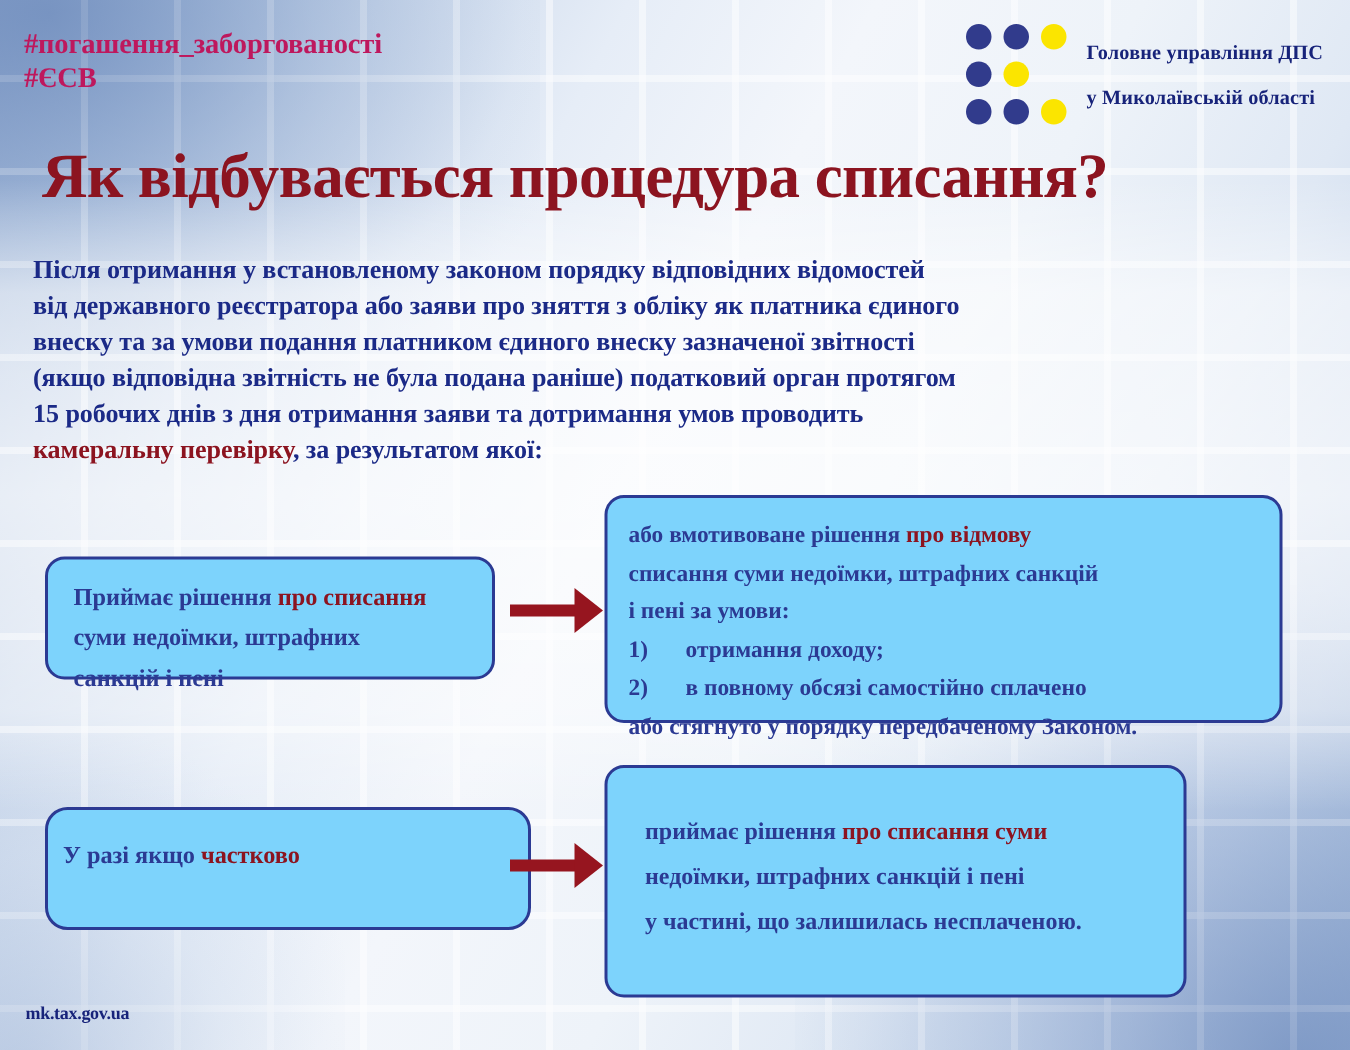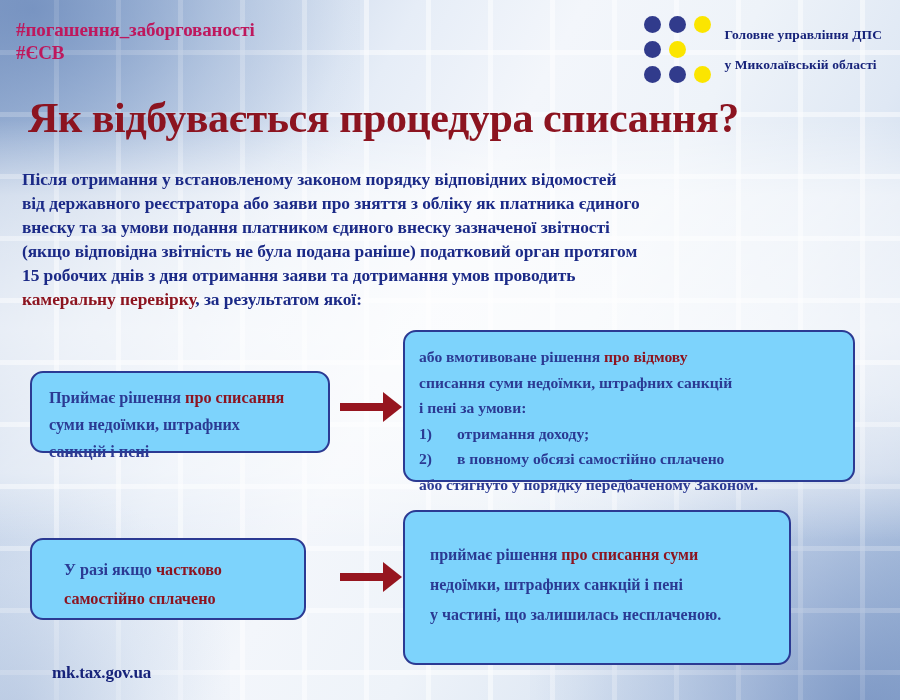--- a/index.html
+++ b/index.html
@@ -198,10 +198,11 @@
   }
   #box-left-2 {
     left: 30px;  top: 538px;
-    width: 276px; height: 82px;
-    padding: 16px 0 0 32px;
+    width: 324px; height: 82px;
+    padding: 16px 0 0 10px;
     font-size: 16.2px;
     line-height: 29px;
+    border-radius: 15px;
   }
   #box-right-1 {
     left: 403px; top: 330px;

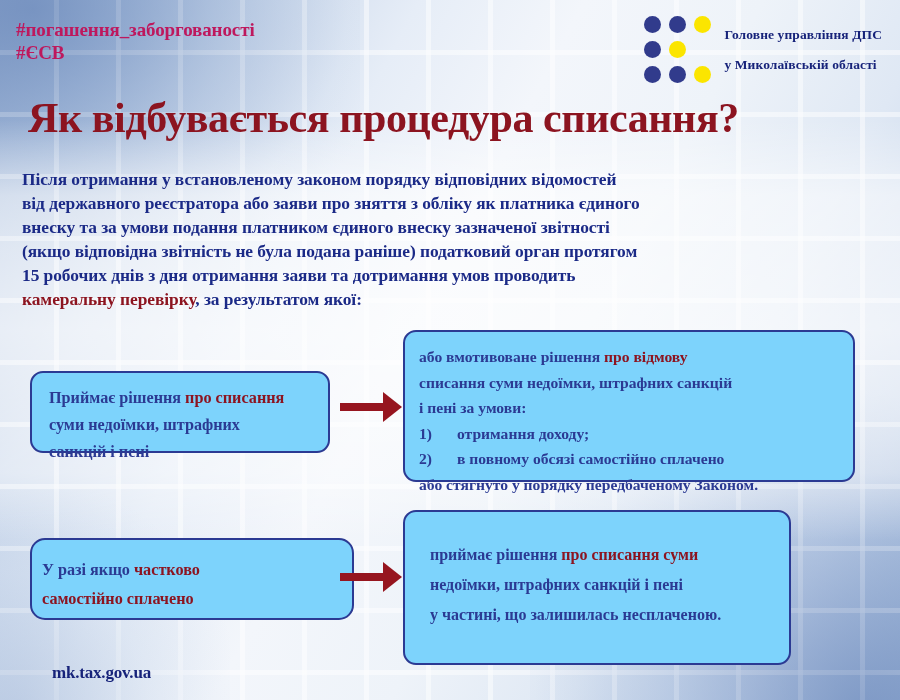--- a/index.html
+++ b/index.html
@@ -337,7 +337,6 @@
 
   <div class="box" id="box-left-2">
     <span class="line"><span>У разі якщо </span><span class="red">частково</span></span>
-    <span class="line red">самостійно сплачено</span>
   </div>
 
   <div class="arrow" id="arrow-2">

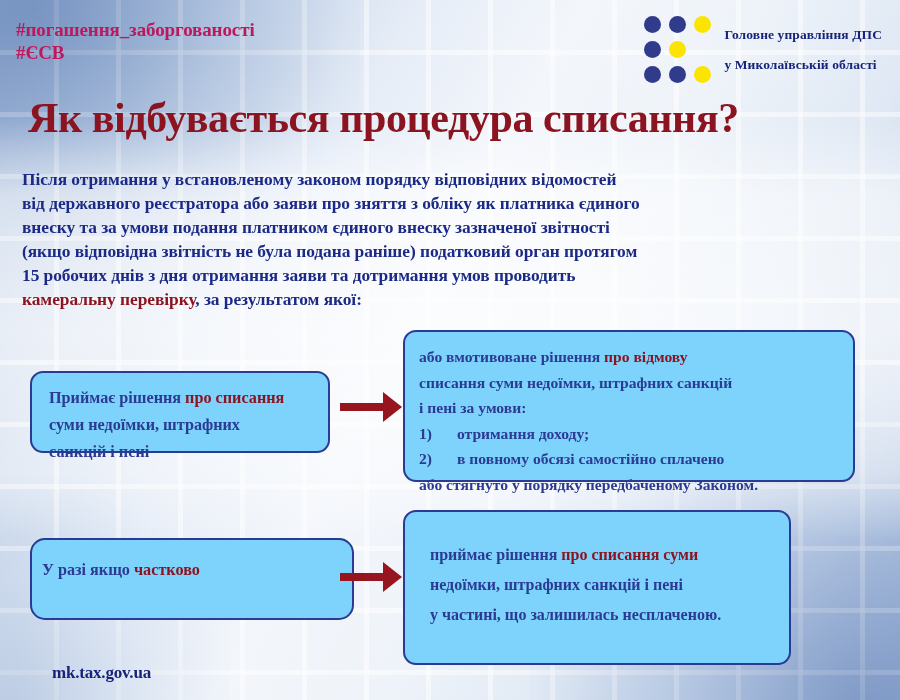--- a/index.html
+++ b/index.html
@@ -260,9 +260,8 @@
     color: #17237a;
     font-family: "Liberation Serif", "DejaVu Serif", serif;
     font-weight: bold;
-    font-size: 17px;
+    font-size: 12px;
     letter-spacing: -0.2px;
-    margin-left: 35px;
   }
 </style>
 </head>

